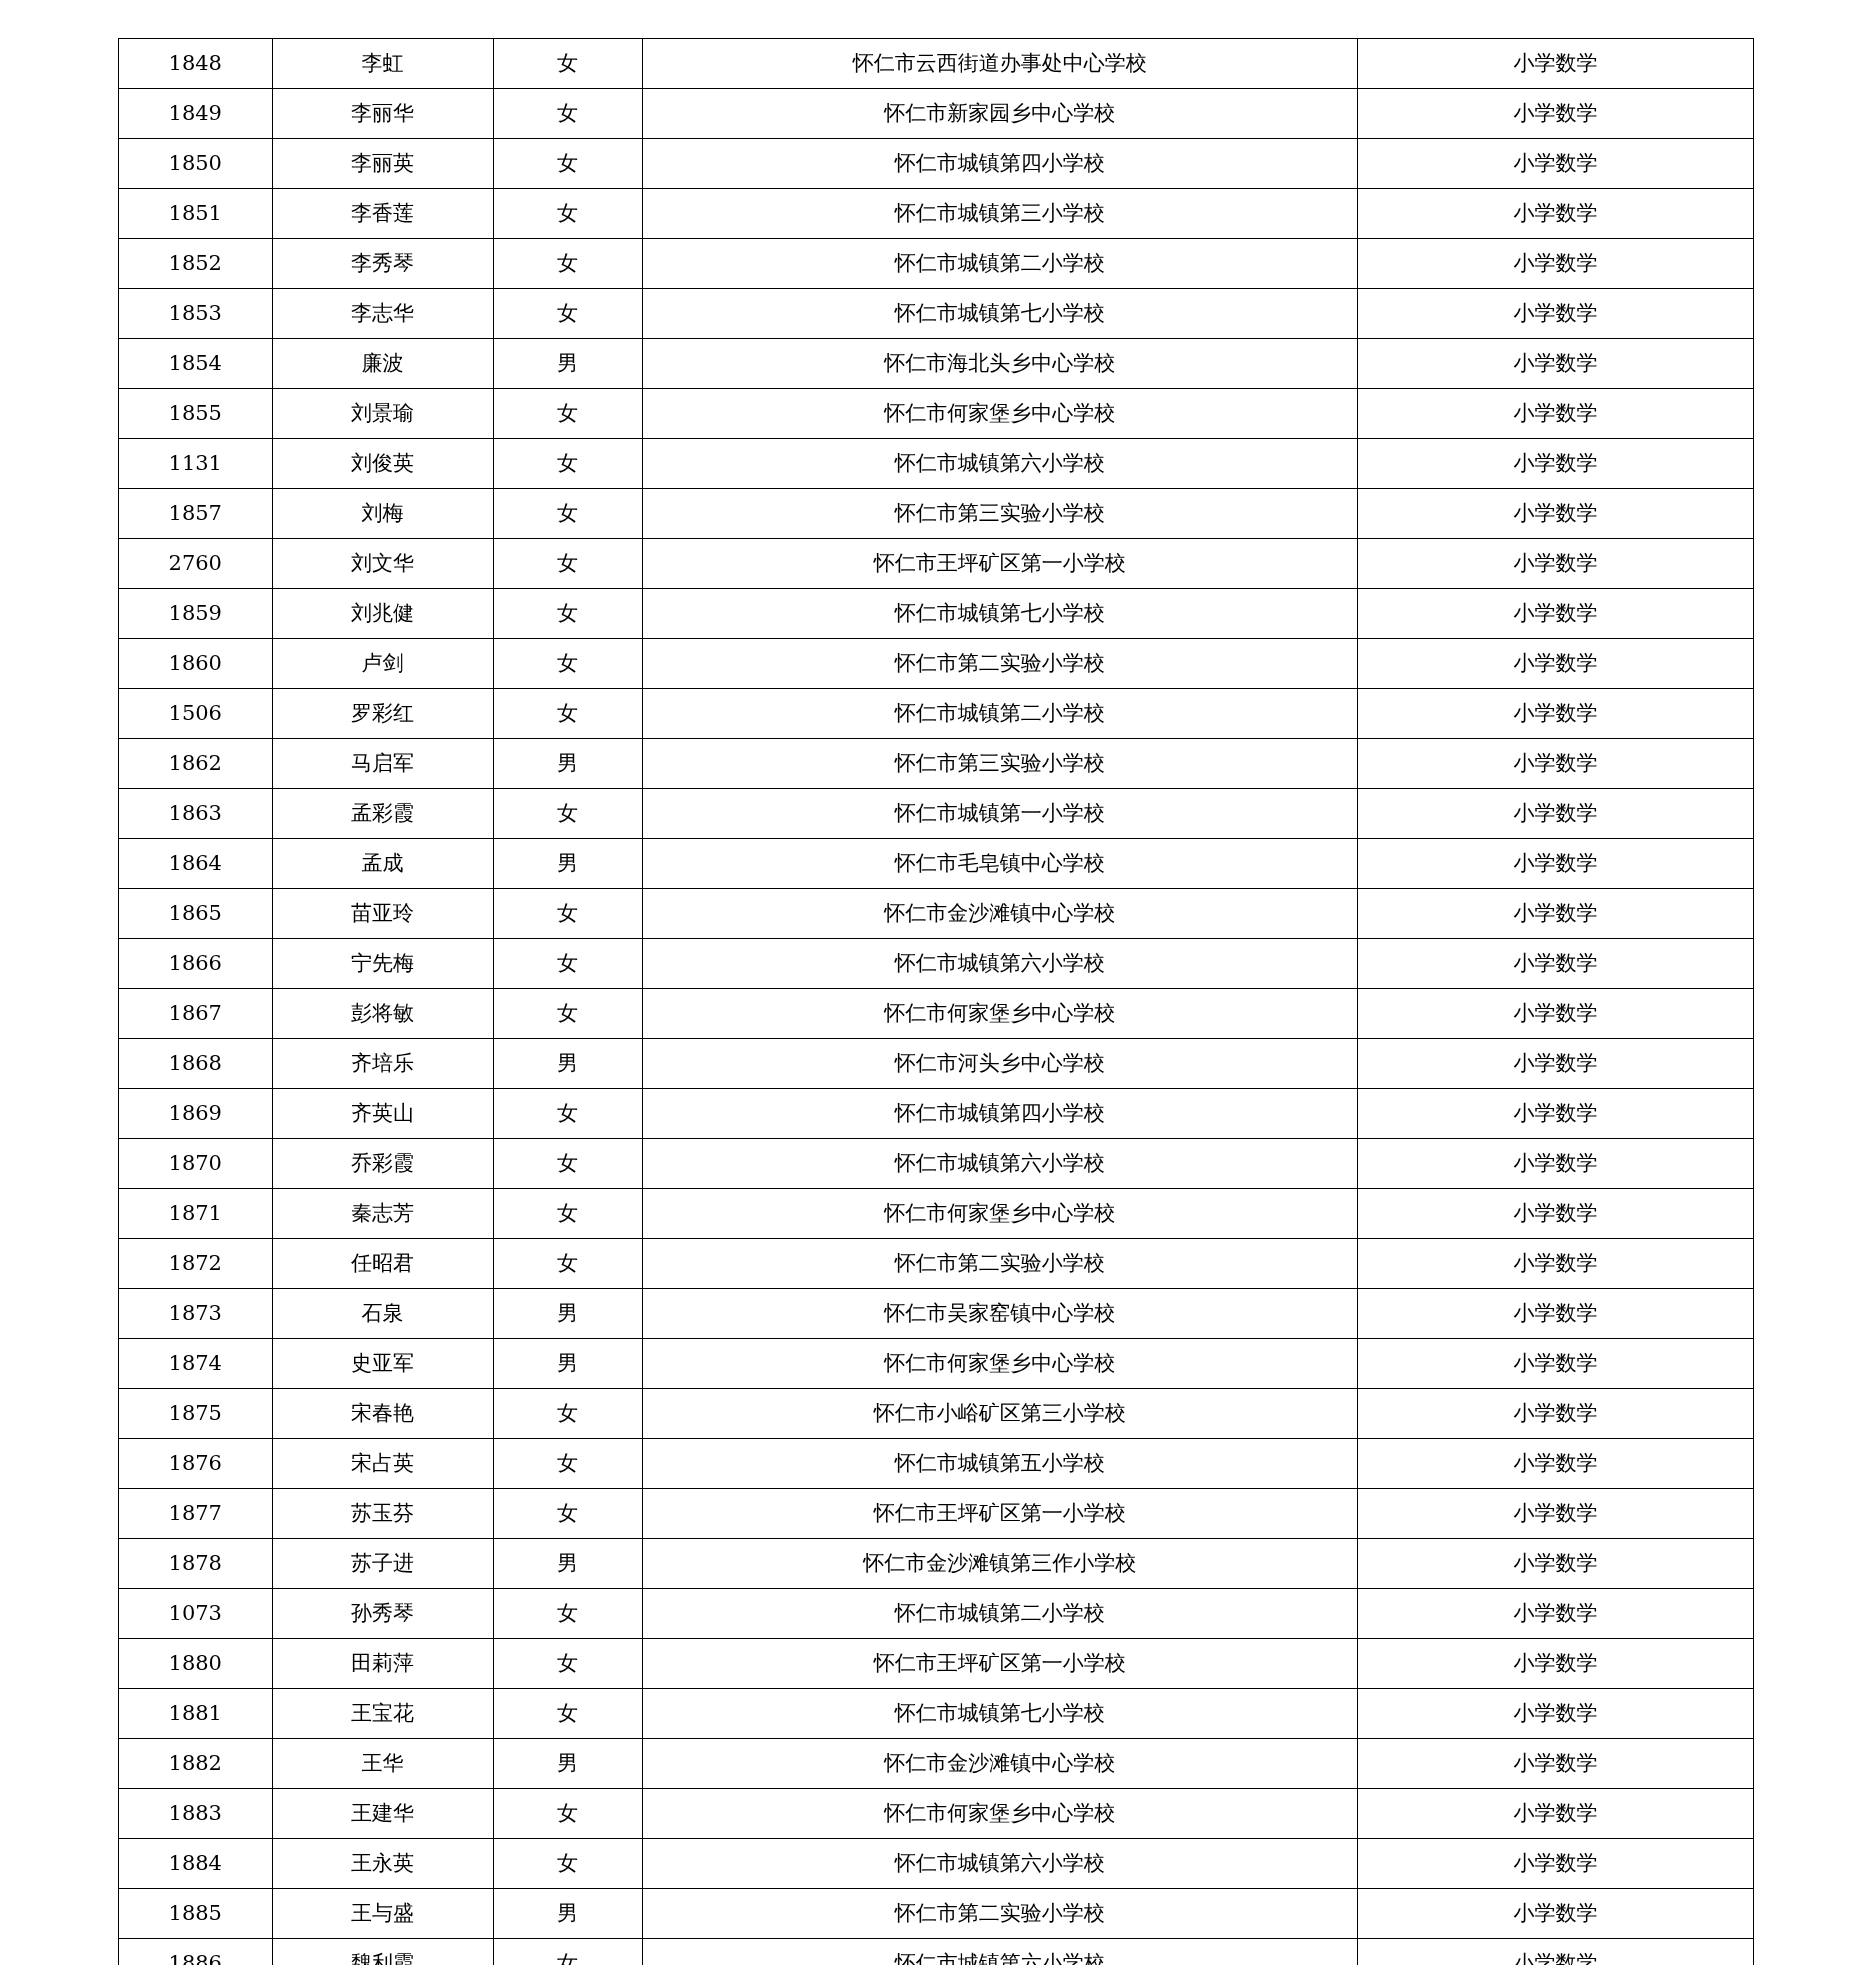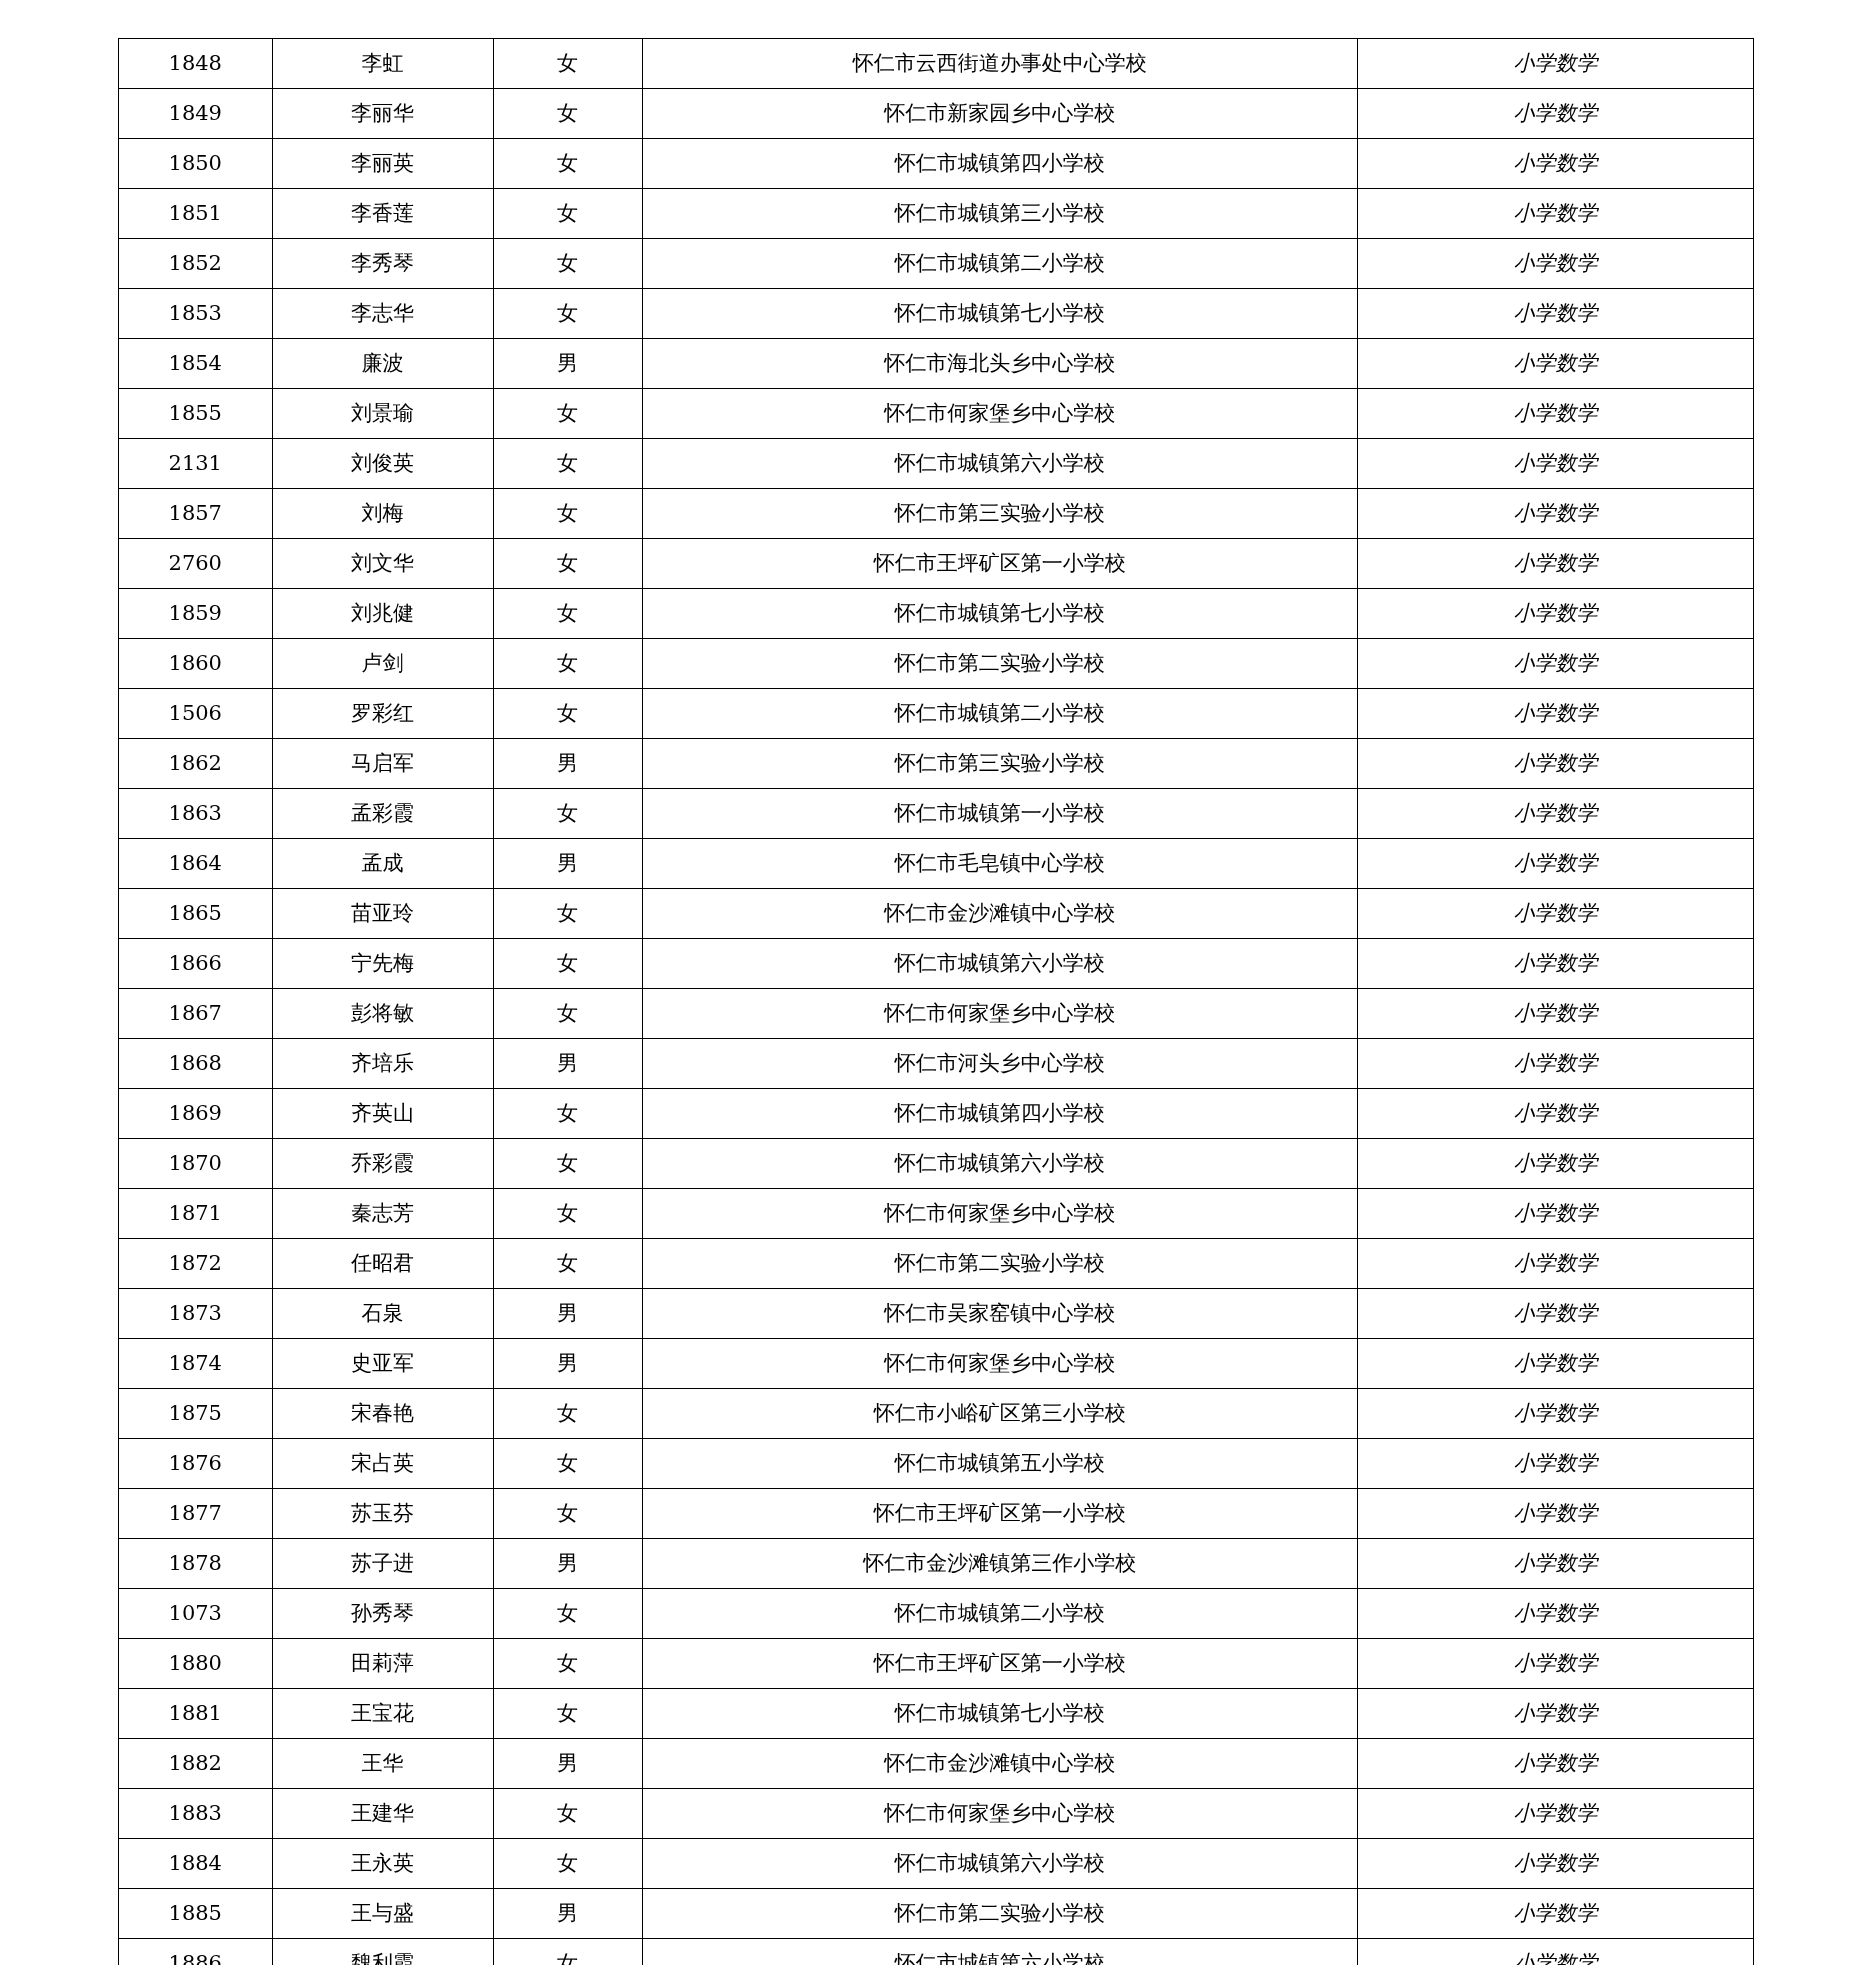--- a/index.html
+++ b/index.html
@@ -40,7 +40,7 @@
   td.c-name  { width: 189px; margin-left: 40px; }
   td.c-gender{ width: 126px; }
   td.c-unit  { width: 621px; }
-  td.c-subject { width: 342px; font-style: italic; }
+  td.c-subject { width: 342px; }
 </style>
 </head>
 <body>

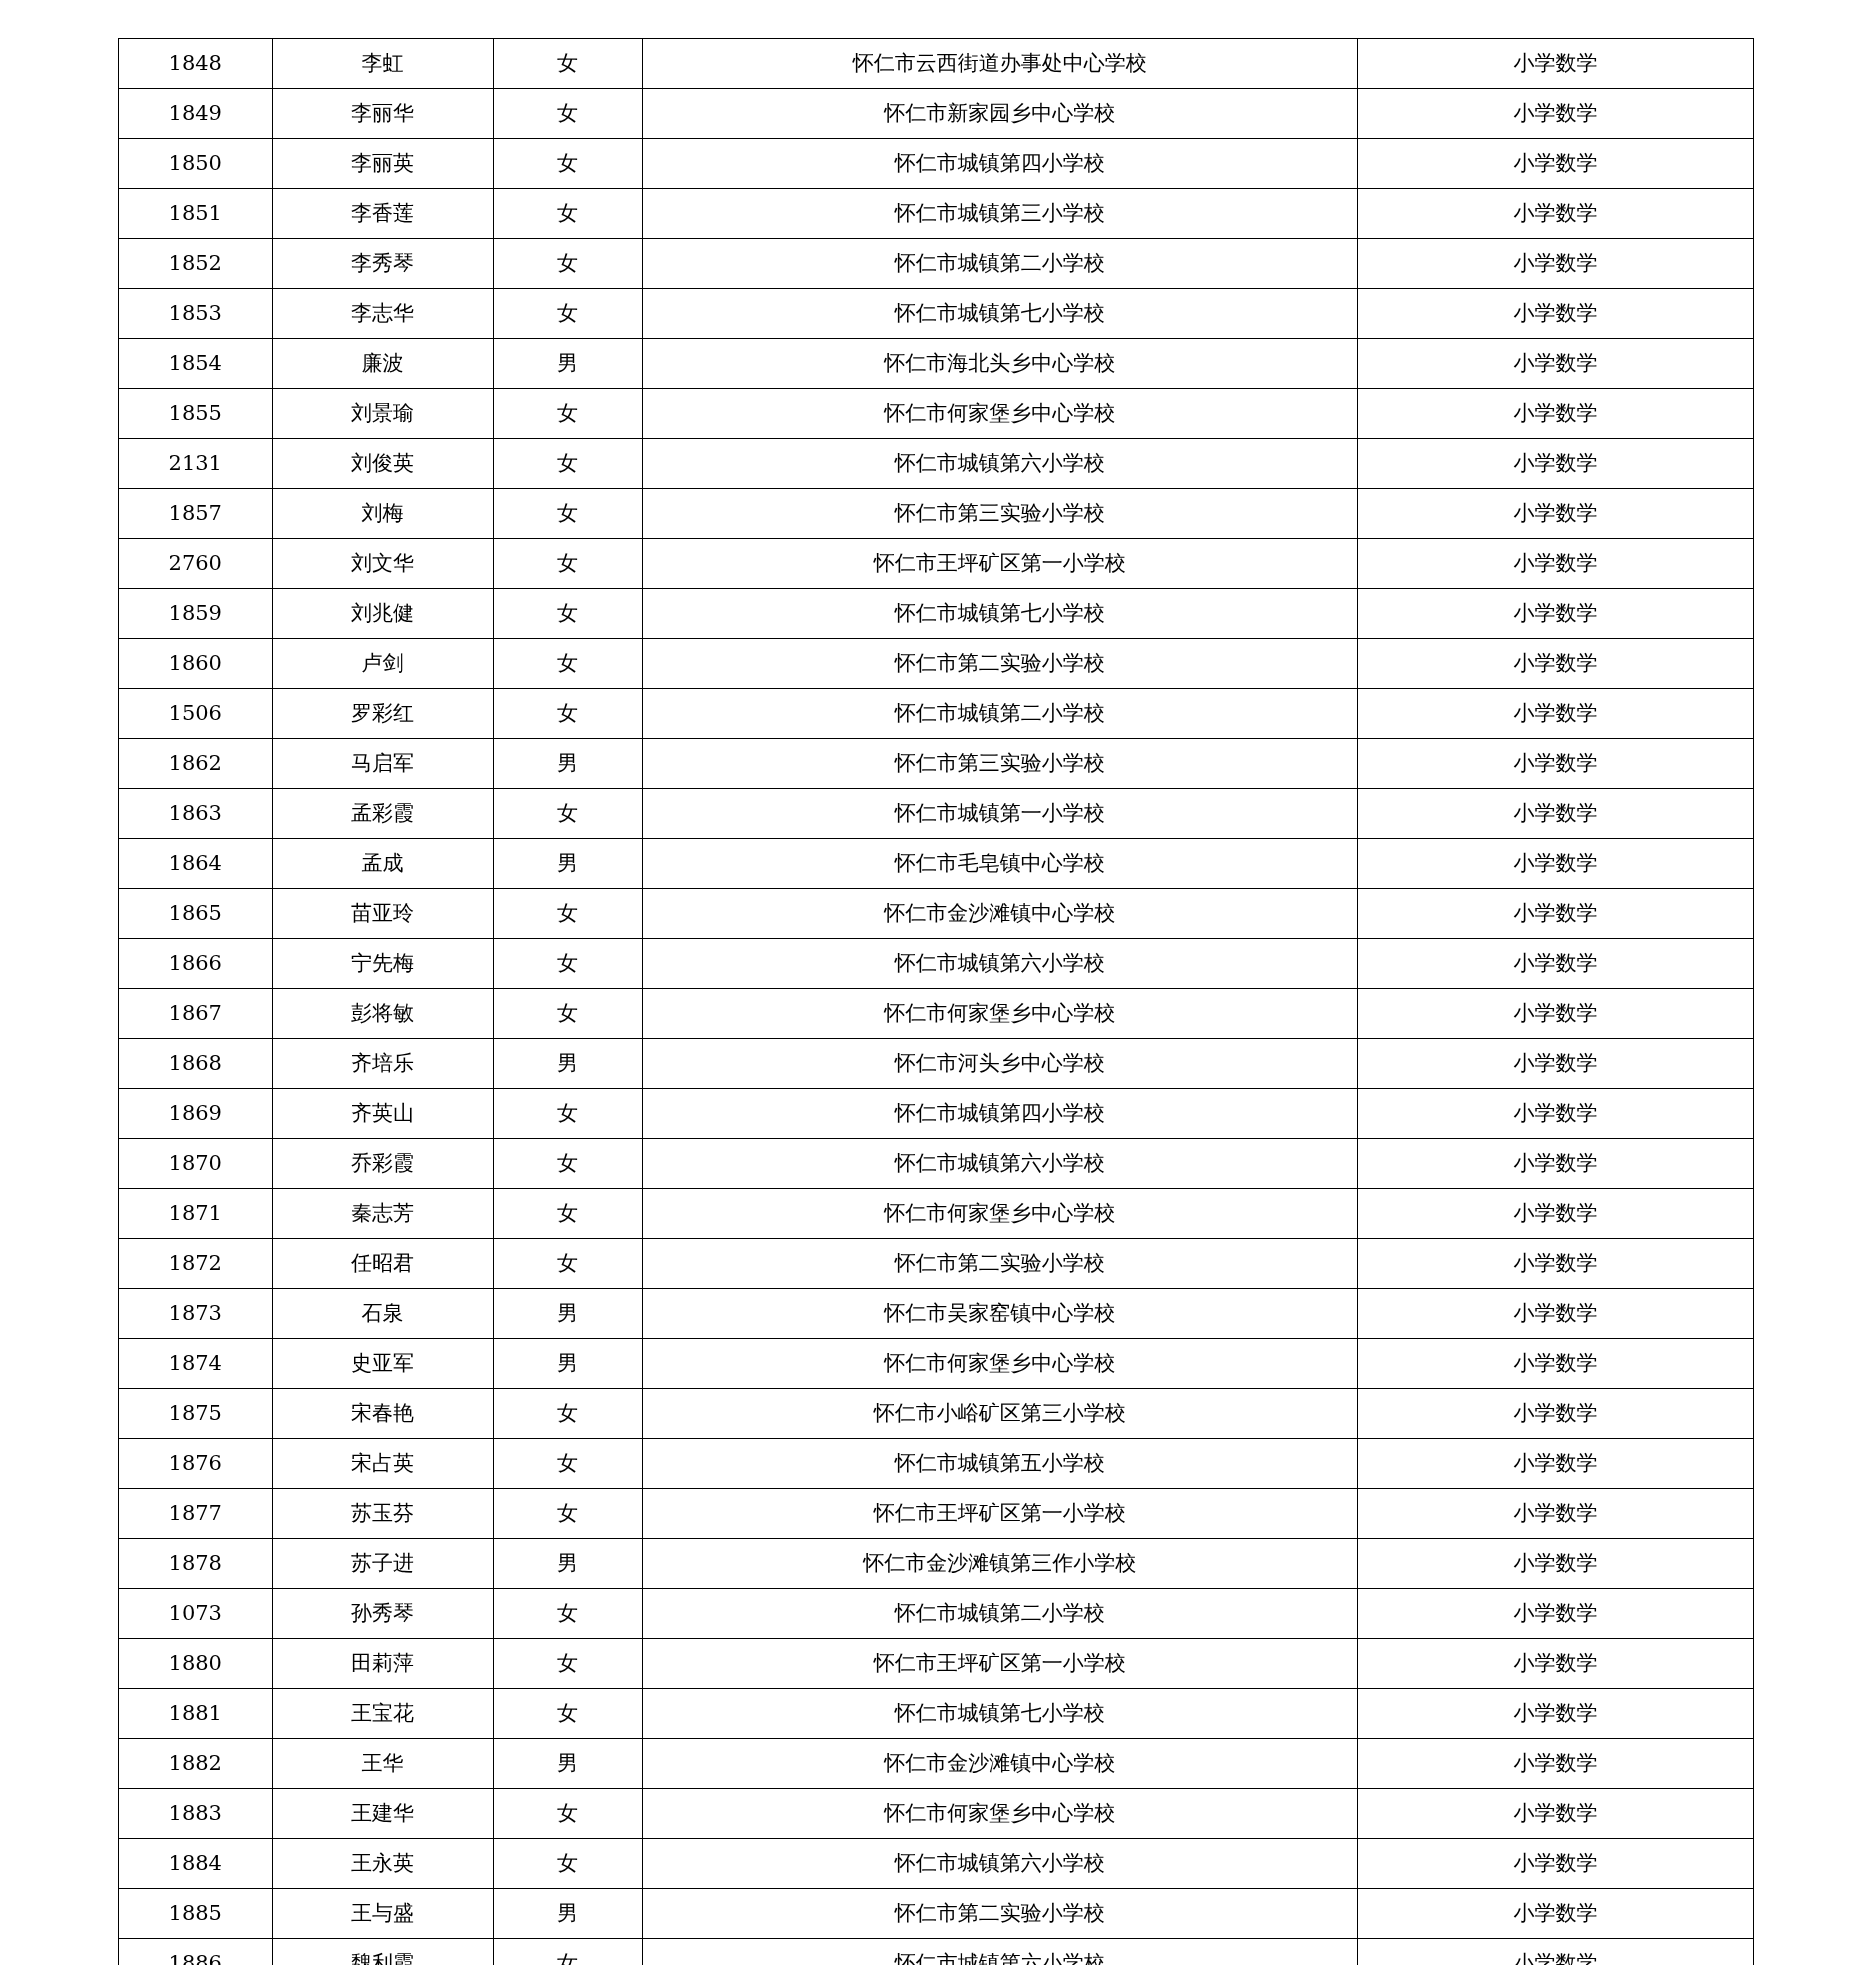--- a/index.html
+++ b/index.html
@@ -105,7 +105,7 @@
           <td class="c-subject">小学数学</td>
         </tr>
         <tr>
-          <td class="c-seq">2131</td>
+          <td class="c-seq">1131</td>
           <td class="c-name">刘俊英</td>
           <td class="c-gender">女</td>
           <td class="c-unit">怀仁市城镇第六小学校</td>

